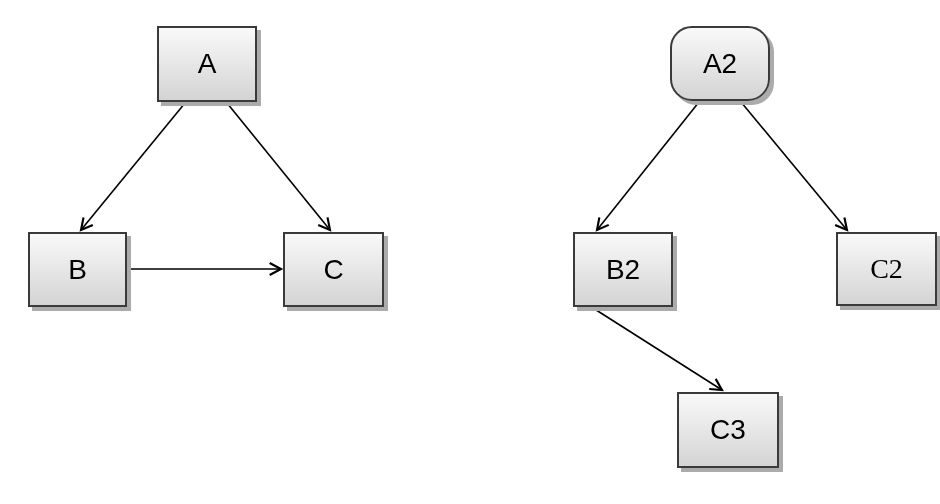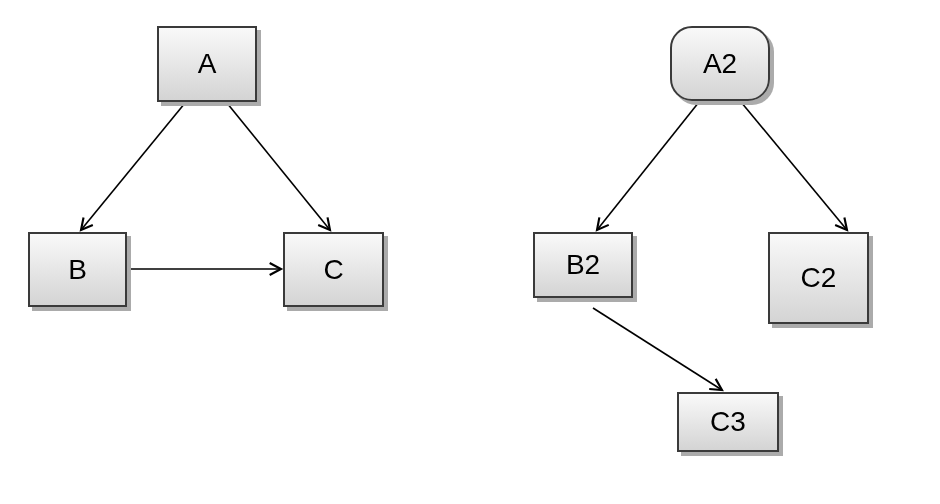--- a/index.html
+++ b/index.html
@@ -76,7 +76,7 @@
       <div class="node" style="left: 670px; top: 26px; width: 100px; height: 75px; border-radius: 22px;">
         <span>A2</span>
       </div>
-      <div class="node" style="left: 533px; top: 232px; width: 100px; height: 66px;">
+      <div class="node" style="left: 573px; top: 232px; width: 100px; height: 75px;">
         <span>B2</span>
       </div>
       <div class="node" style="left: 768px; top: 232px; width: 101px; height: 92px;">

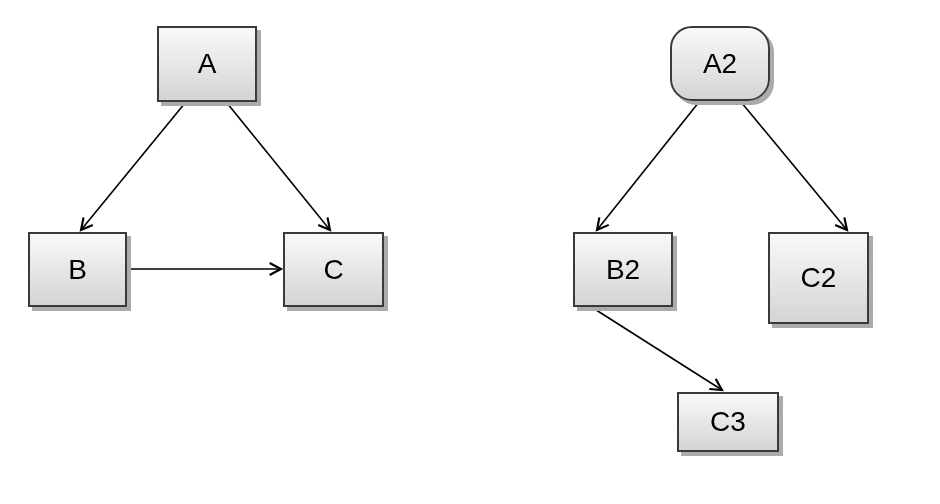--- a/index.html
+++ b/index.html
@@ -79,7 +79,7 @@
       <div class="node" style="left: 573px; top: 232px; width: 100px; height: 75px;">
         <span>B2</span>
       </div>
-      <div class="node" style="left: 768px; top: 232px; width: 101px; height: 92px;">
+      <div class="node" style="left: 836px; top: 232px; width: 101px; height: 74px; font-family: Liberation Serif, serif;">
         <span>C2</span>
       </div>
       <div class="node" style="left: 677px; top: 392px; width: 102px; height: 60px;">

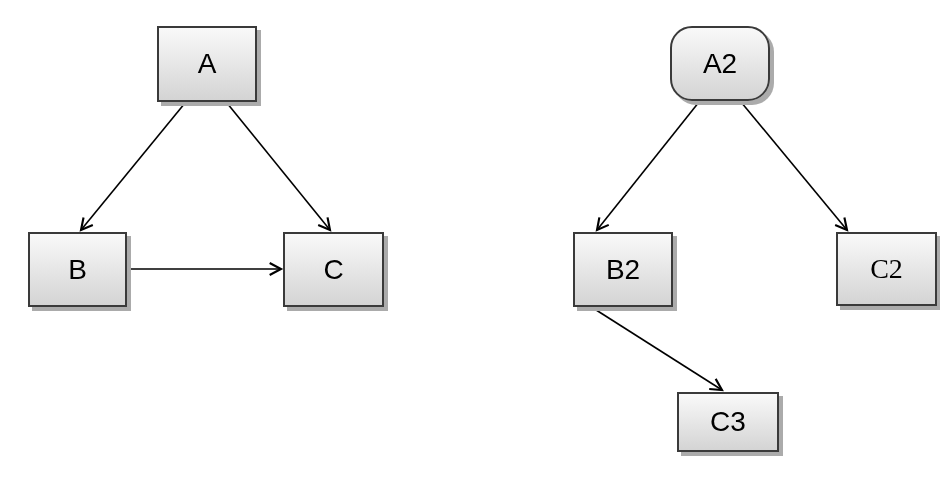--- a/index.html
+++ b/index.html
@@ -82,7 +82,7 @@
       <div class="node" style="left: 836px; top: 232px; width: 101px; height: 74px; font-family: Liberation Serif, serif;">
         <span>C2</span>
       </div>
-      <div class="node" style="left: 677px; top: 392px; width: 102px; height: 60px;">
+      <div class="node" style="left: 677px; top: 392px; width: 102px; height: 76px;">
         <span>C3</span>
       </div>
     </div>

